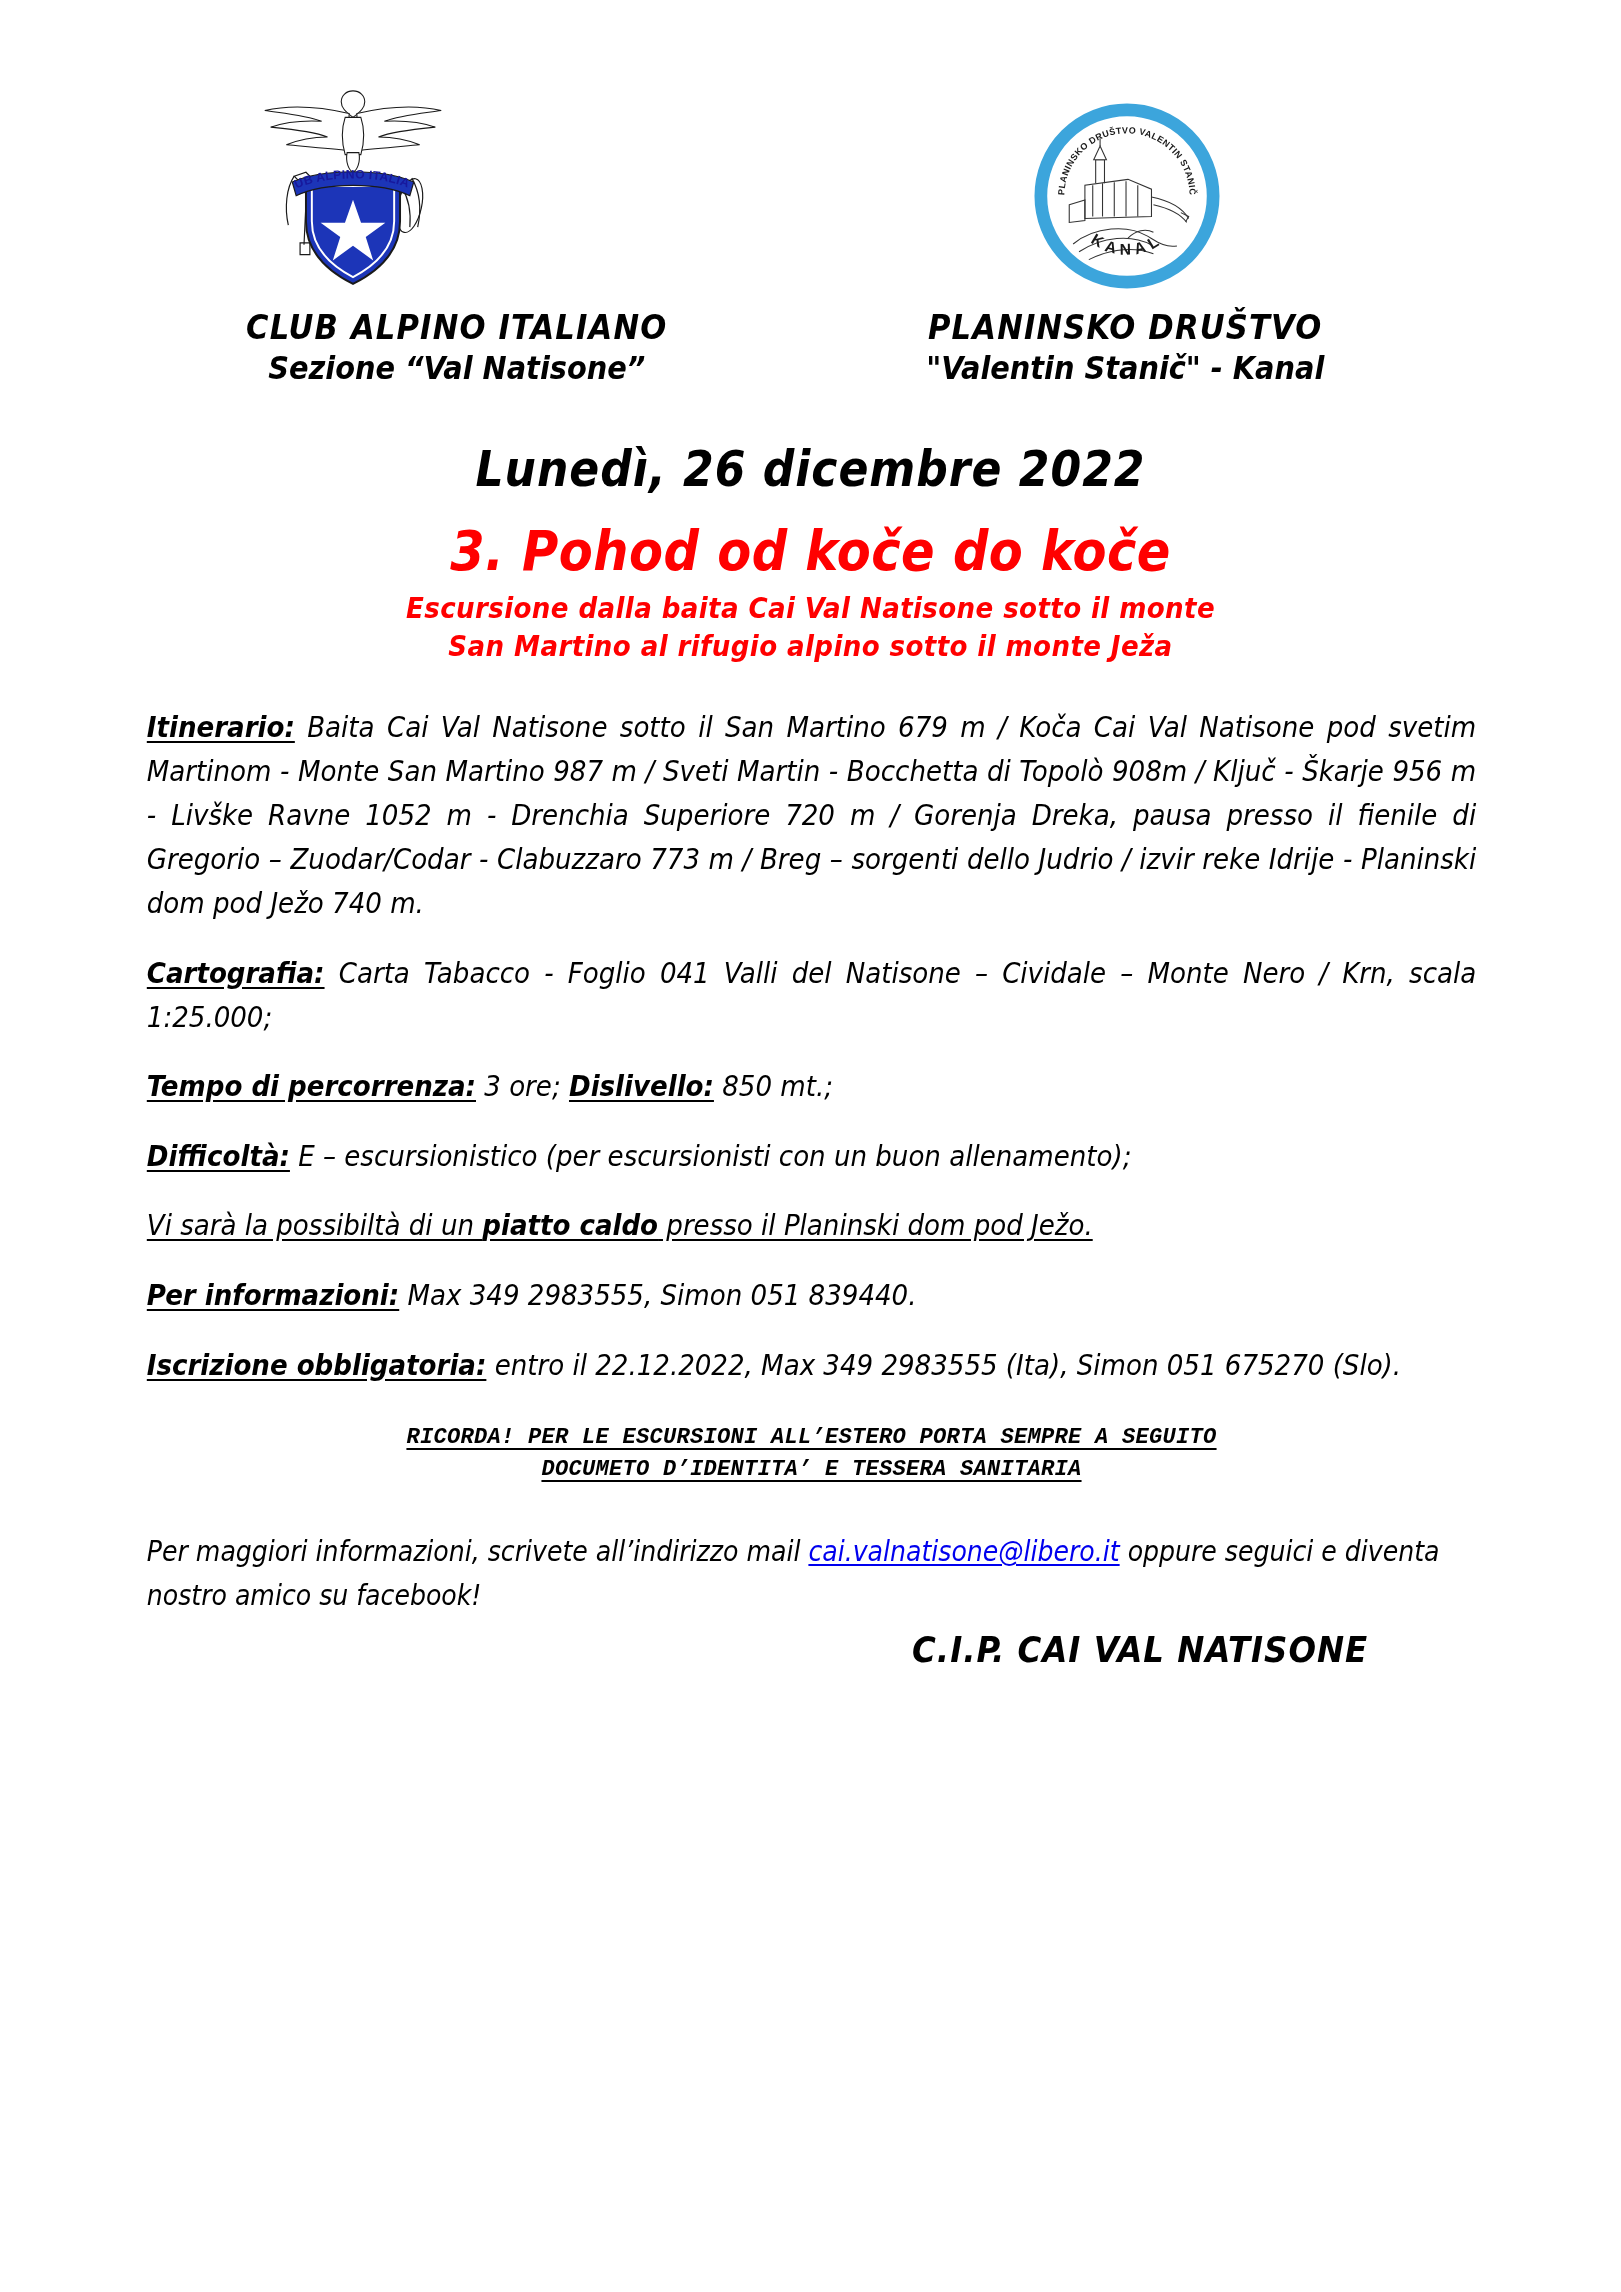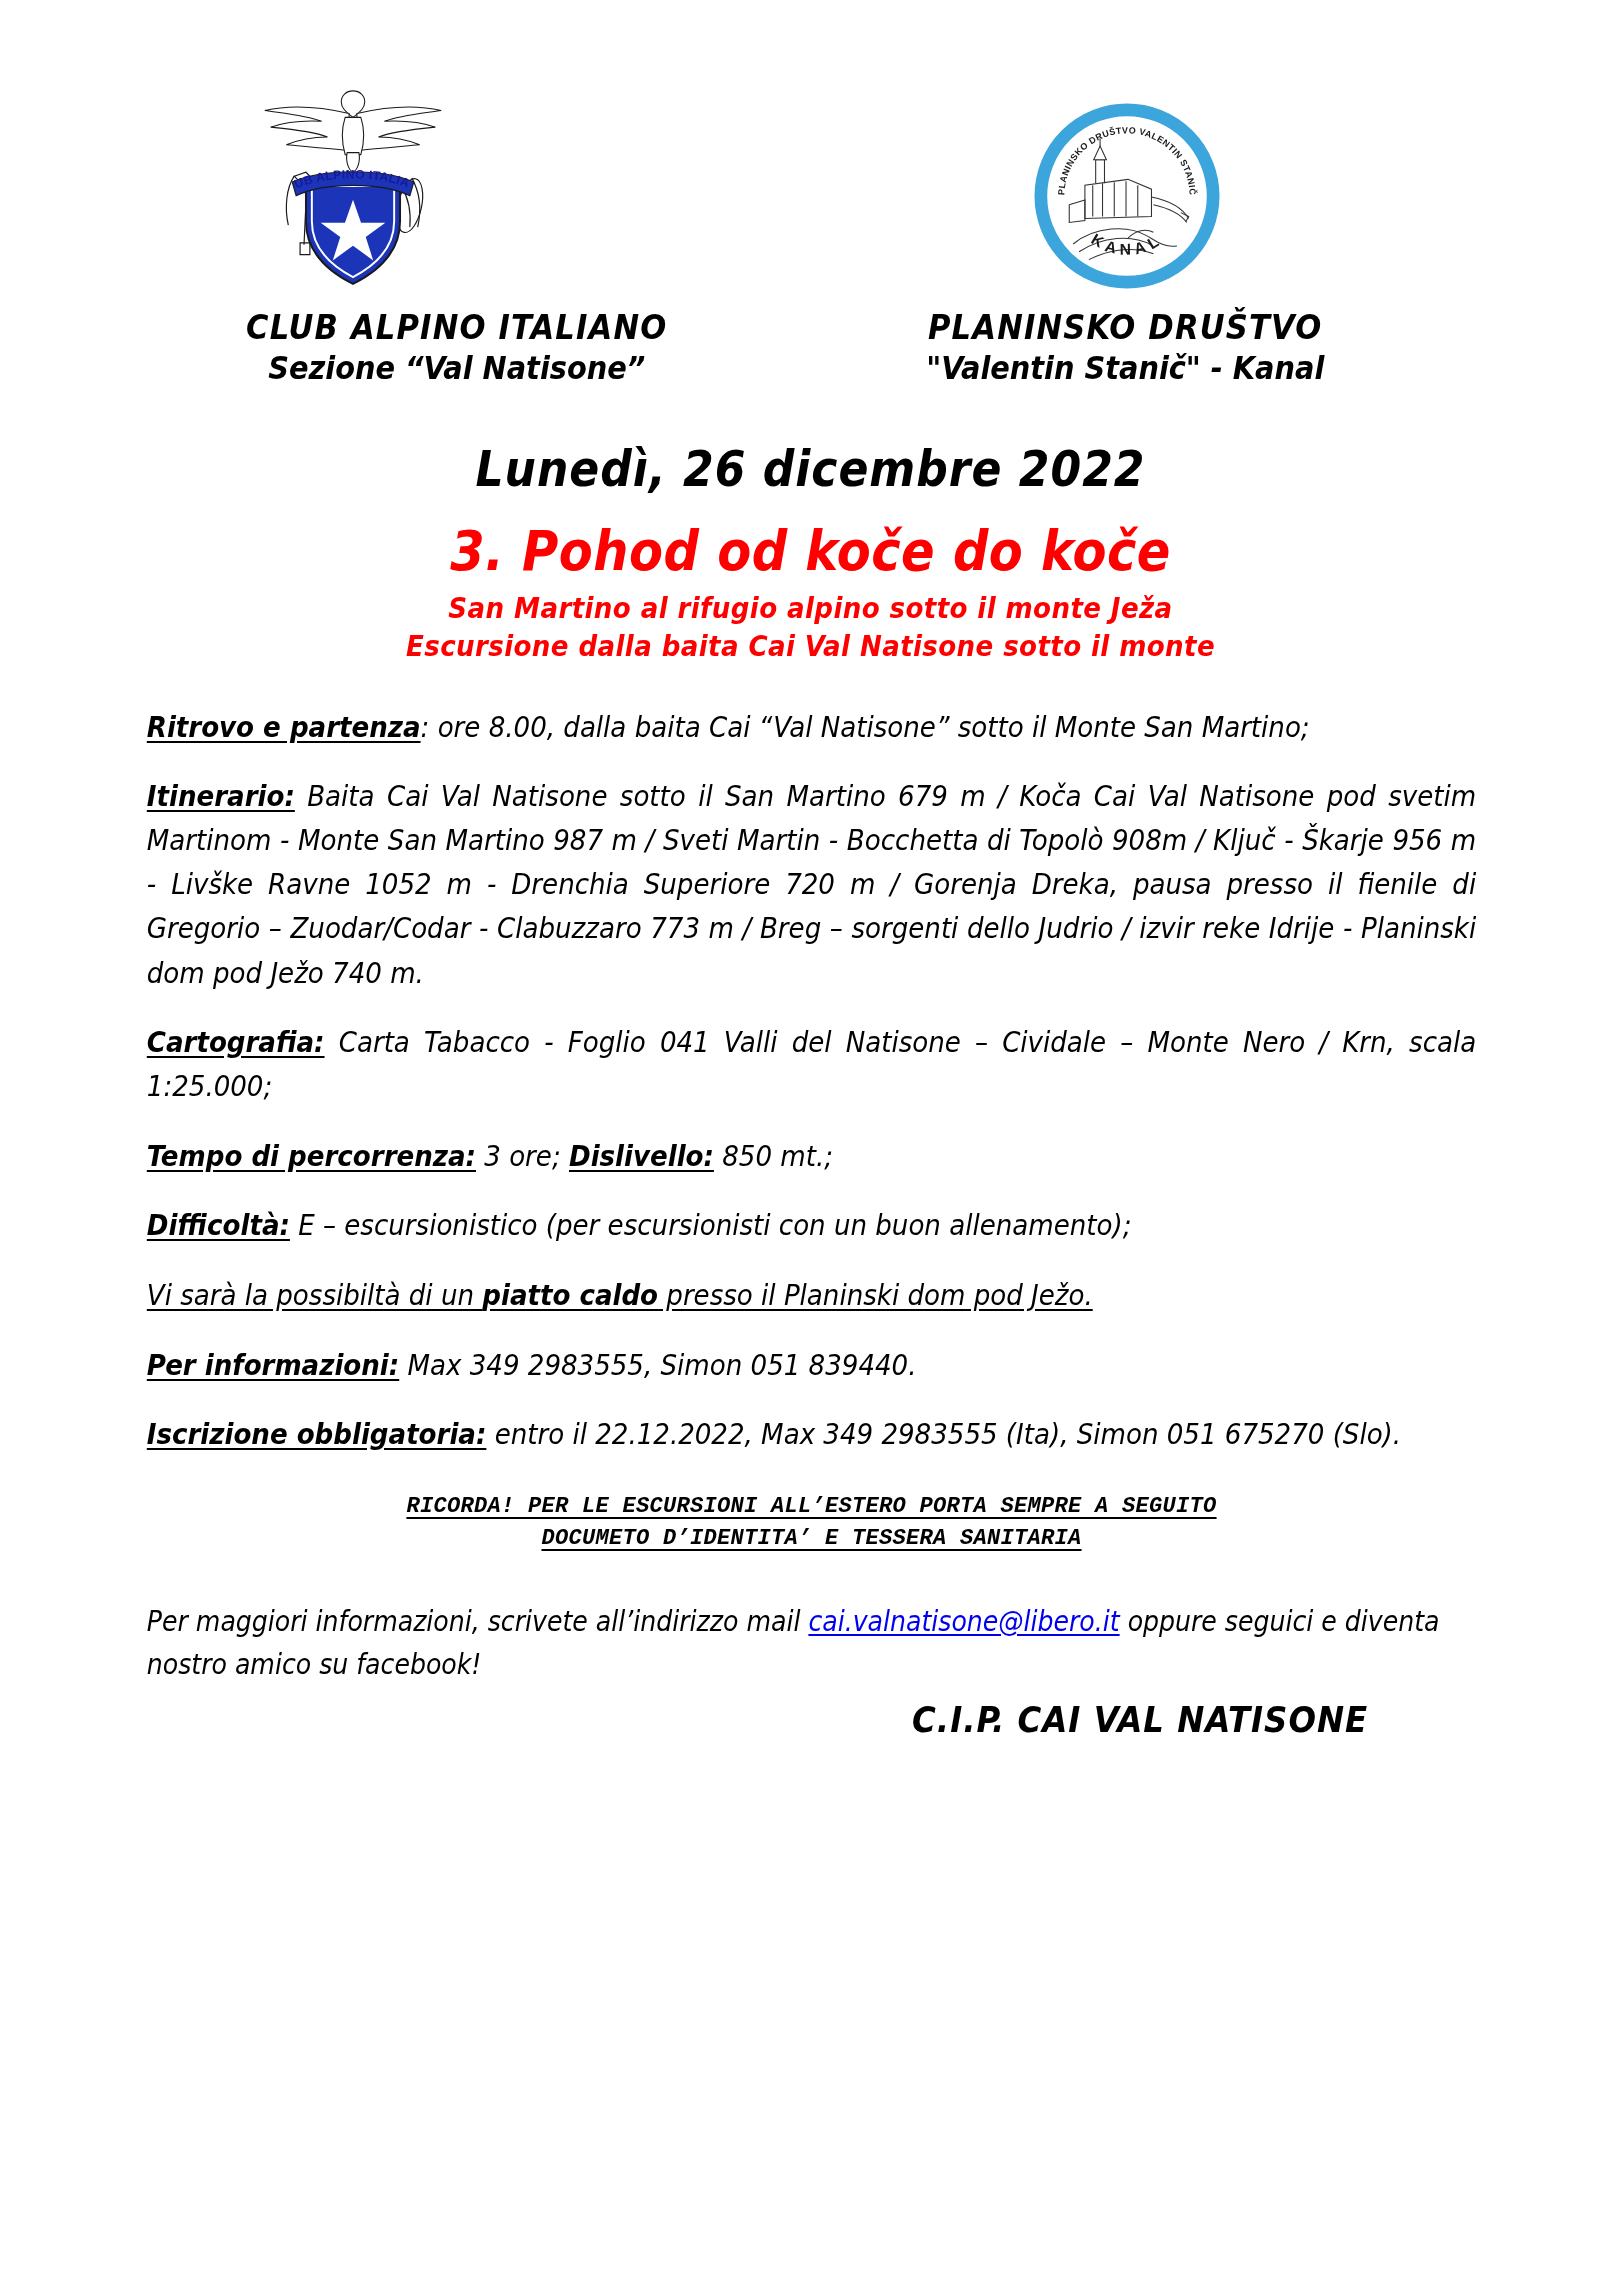--- a/index.html
+++ b/index.html
@@ -245,8 +245,8 @@
   <div class="hand date-line">Lunedì, 26 dicembre 2022</div>
   <div class="hand red-title">3. Pohod od koče do koče</div>
   <div class="hand red-sub">
+    <div>Escursione dalla baita Cai Val Natisone sotto il monte</div>
     <div>San Martino al rifugio alpino sotto il monte Ježa</div>
-    <div>Escursione dalla baita Cai Val Natisone sotto il monte</div>
   </div>
 
   <div class="body-wrap">

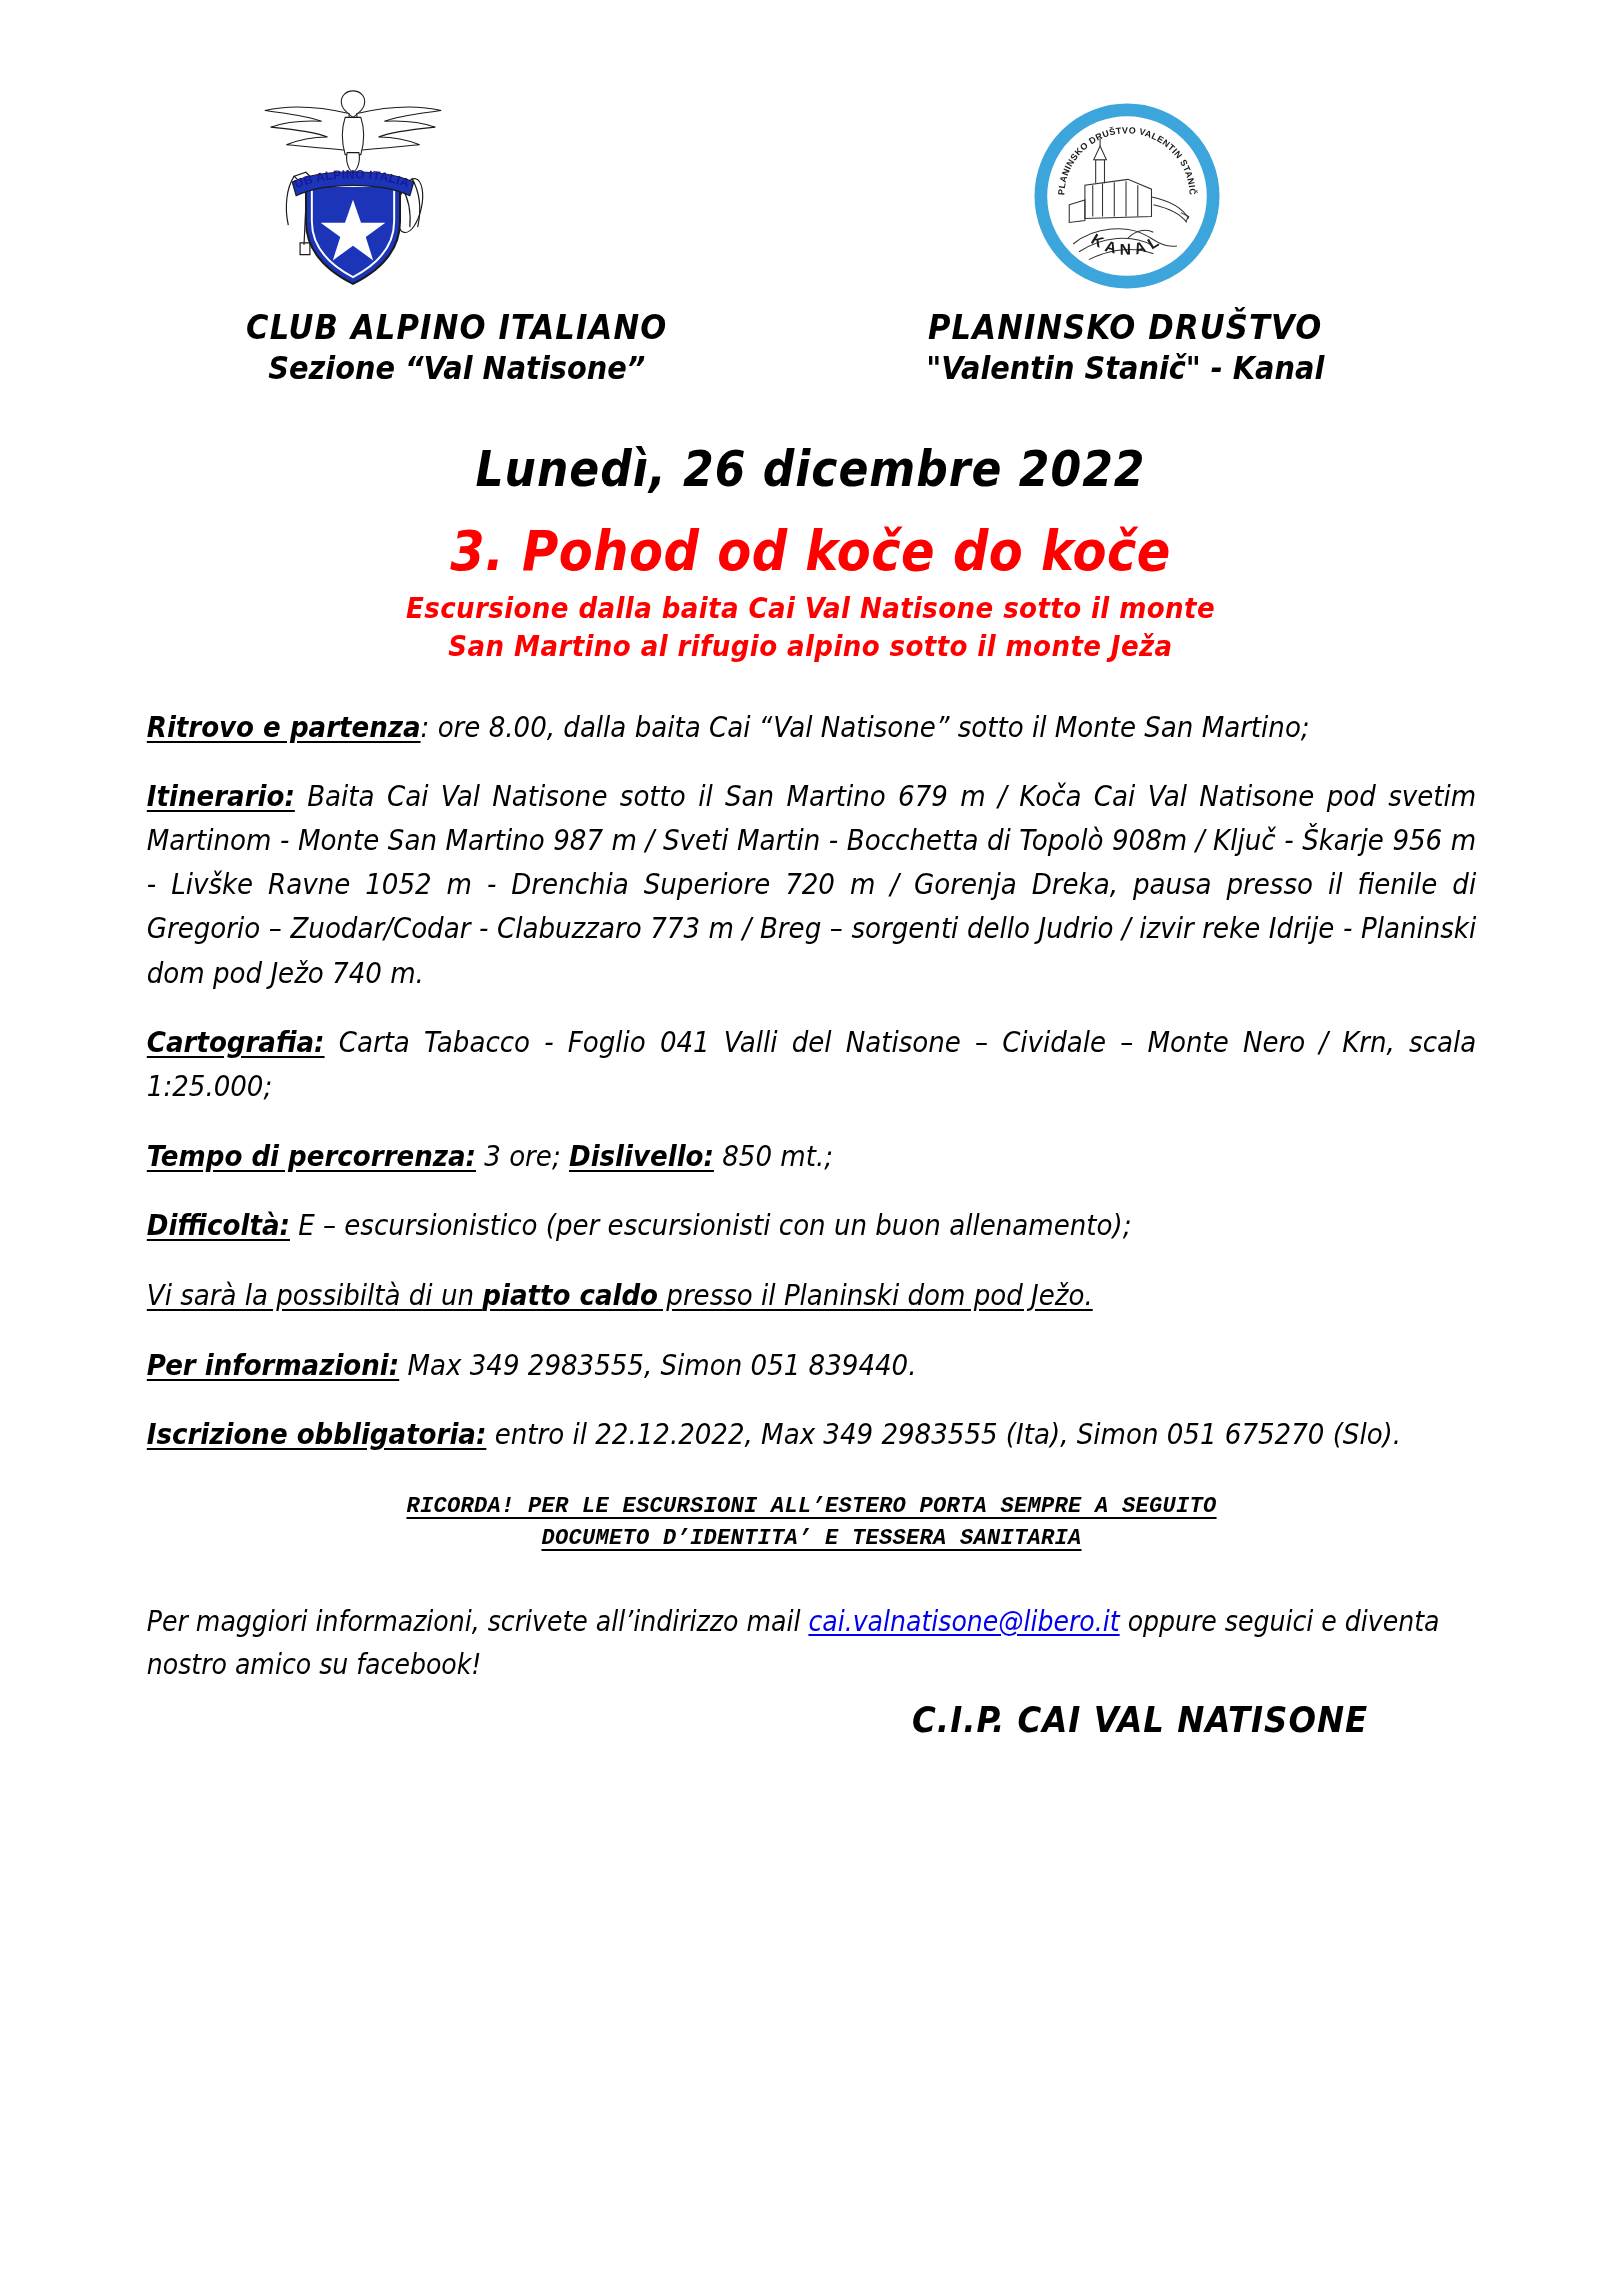--- a/index.html
+++ b/index.html
@@ -251,7 +251,6 @@
 
   <div class="body-wrap">
 
-    <p class="para"><span class="lbl">Ritrovo e partenza</span><span>: </span><span>ore 8.00, dalla baita Cai “Val Natisone” sotto il Monte San Martino;</span></p>
 
     <p class="para"><span class="lbl">Itinerario:</span><span> </span><span>Baita Cai Val Natisone sotto il San Martino 679 m / Koča Cai Val Natisone pod svetim Martinom - Monte San Martino 987 m / Sveti Martin - Bocchetta di Topolò 908m / Ključ -  Škarje 956 m -  Livške Ravne 1052 m - Drenchia Superiore 720 m / Gorenja Dreka, pausa presso il fienile di Gregorio – Zuodar/Codar - Clabuzzaro 773 m / Breg – sorgenti dello Judrio / izvir reke Idrije - Planinski dom pod Ježo 740 m.</span></p>
 

